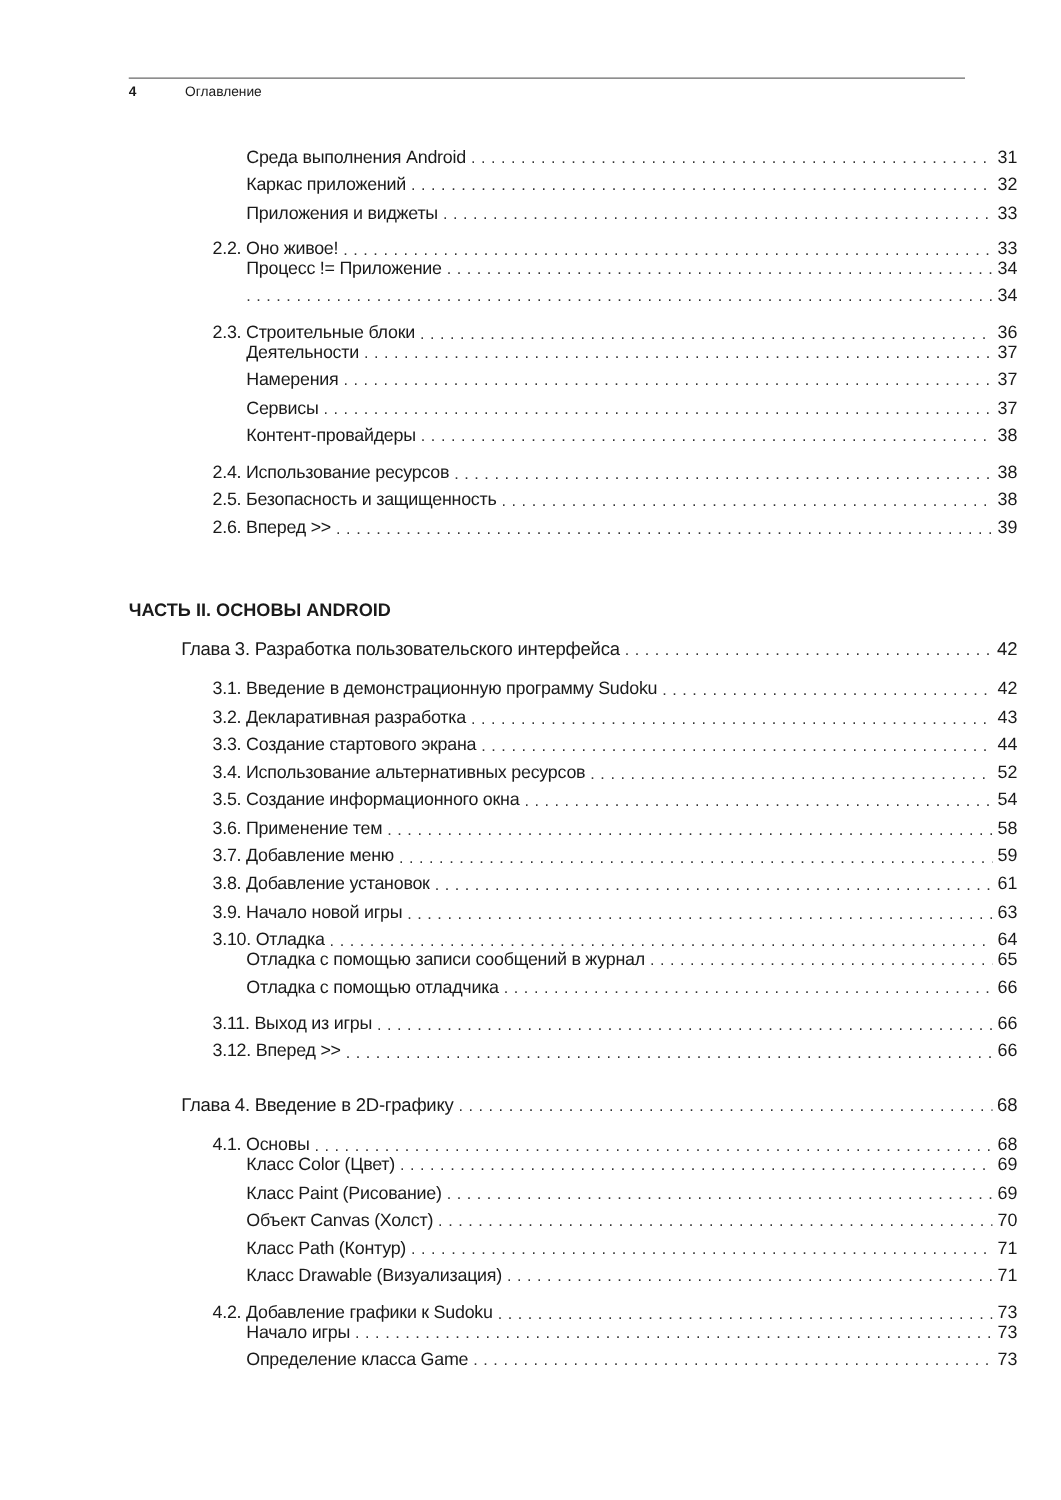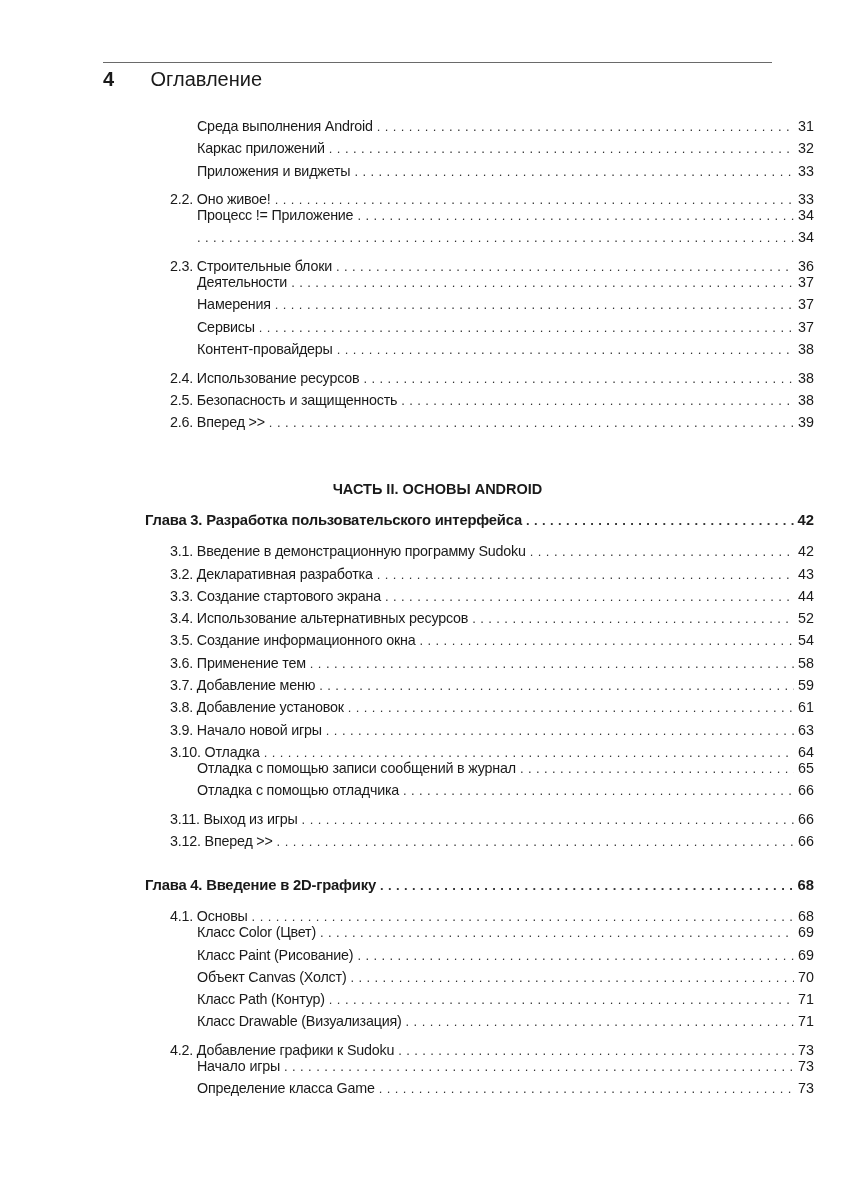--- a/index.html
+++ b/index.html
@@ -6,7 +6,7 @@
     body { width: 849px; height: 1200px; position: relative; overflow: hidden;
            font-family: "Liberation Sans", sans-serif; color: #1a1a1a; }
     .rule { position: absolute; left: 103px; top: 62px; width: 669px; height: 1px; background: #6a6a6a; }
-    .running-head { position: absolute; left: 103px; top: 68px; font-size: 20px; }
+    .running-head { position: absolute; left: 103px; top: 68px; font-size: 11px; }
     .running-head .pnum { font-weight: bold; display: inline-block; width: 42px; }
     .toc { position: absolute; left: 103px; width: 669px; margin-left: 42px; }
     .row { display: flex; align-items: baseline; height: 22.3px; font-size: 14.3px; white-space: nowrap; }

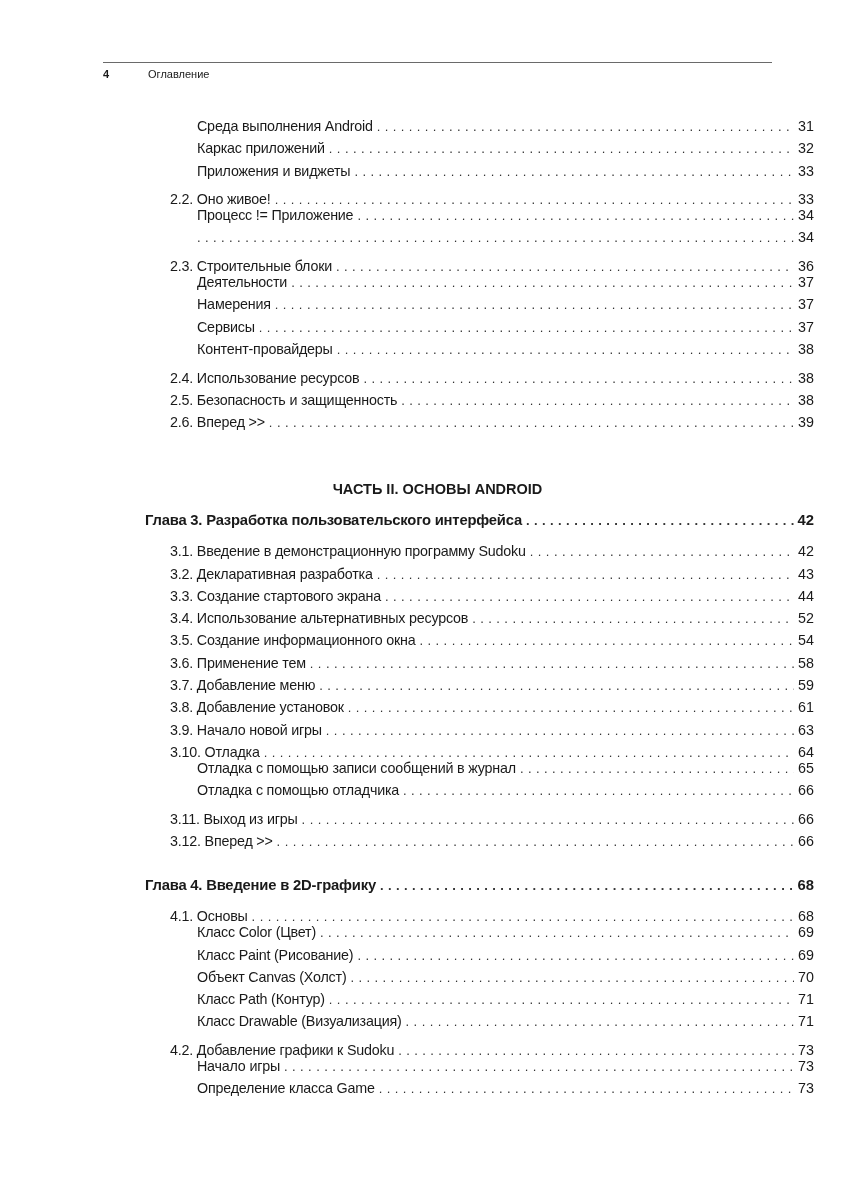--- a/index.html
+++ b/index.html
@@ -17,7 +17,7 @@
     .lvl1 { padding-left: 25px; align-items: flex-end; }
     .lvl2 { padding-left: 52px; }
     .chap { font-weight: bold; font-size: 14.8px; height: 25px; }
-    .part { position: absolute; left: 103px; width: 669px; text-align: center; top: 481px;
+    .part { position: absolute; left: 103px; width: 669px; top: 481px;
             font-weight: bold; font-size: 14.5px; }
   </style>
 </head>

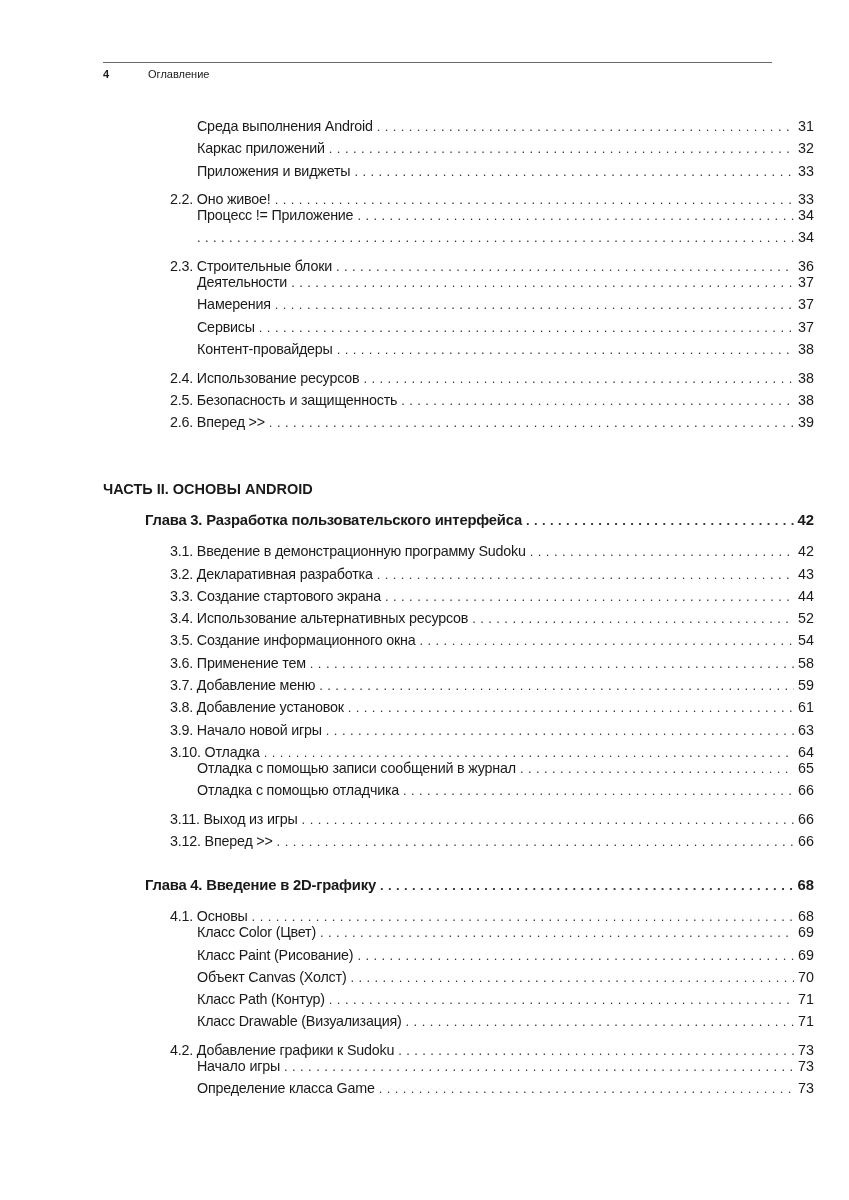--- a/index.html
+++ b/index.html
@@ -16,7 +16,7 @@
     .row .p { flex: 0 0 auto; padding-left: 4px; }
     .lvl1 { padding-left: 25px; align-items: flex-end; }
     .lvl2 { padding-left: 52px; }
-    .chap { font-weight: bold; font-size: 14.8px; height: 25px; }
+    .chap { font-weight: normal; font-size: 14.8px; height: 25px; }
     .part { position: absolute; left: 103px; width: 669px; top: 481px;
             font-weight: bold; font-size: 14.5px; }
   </style>

